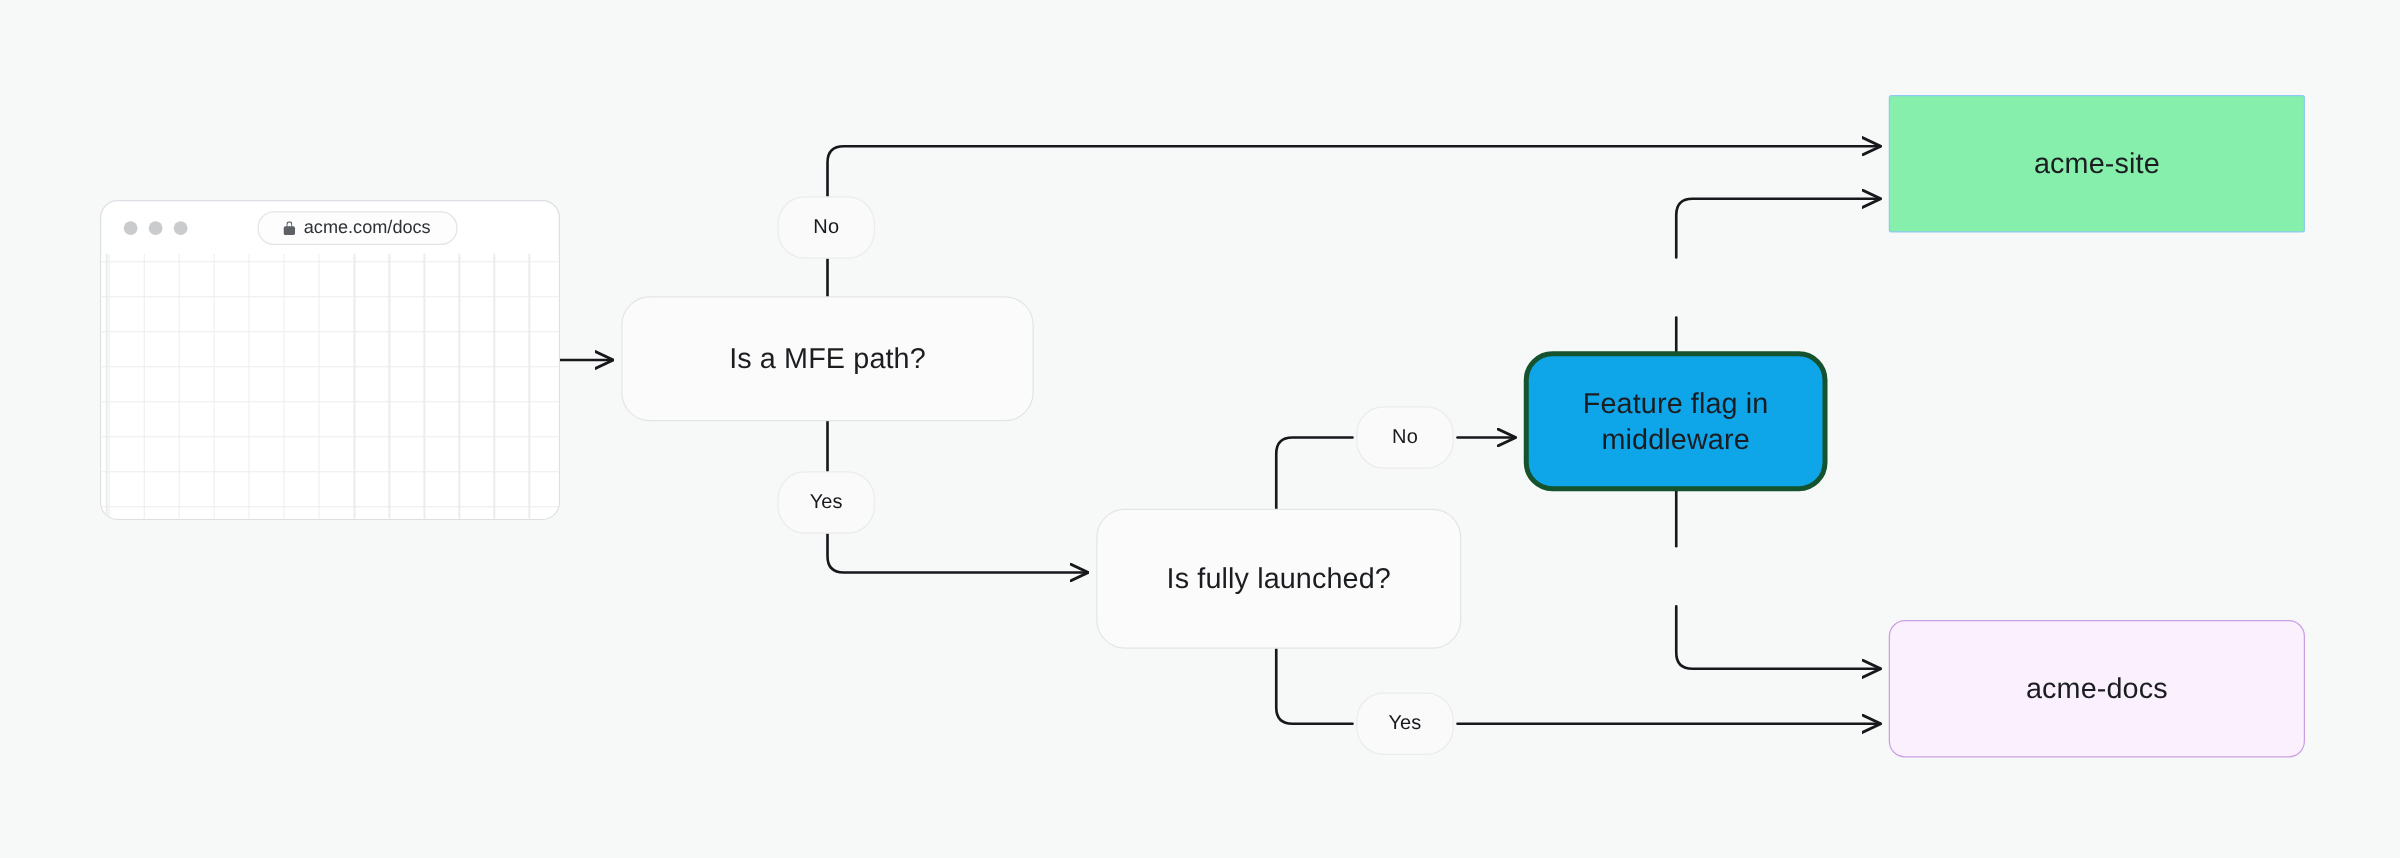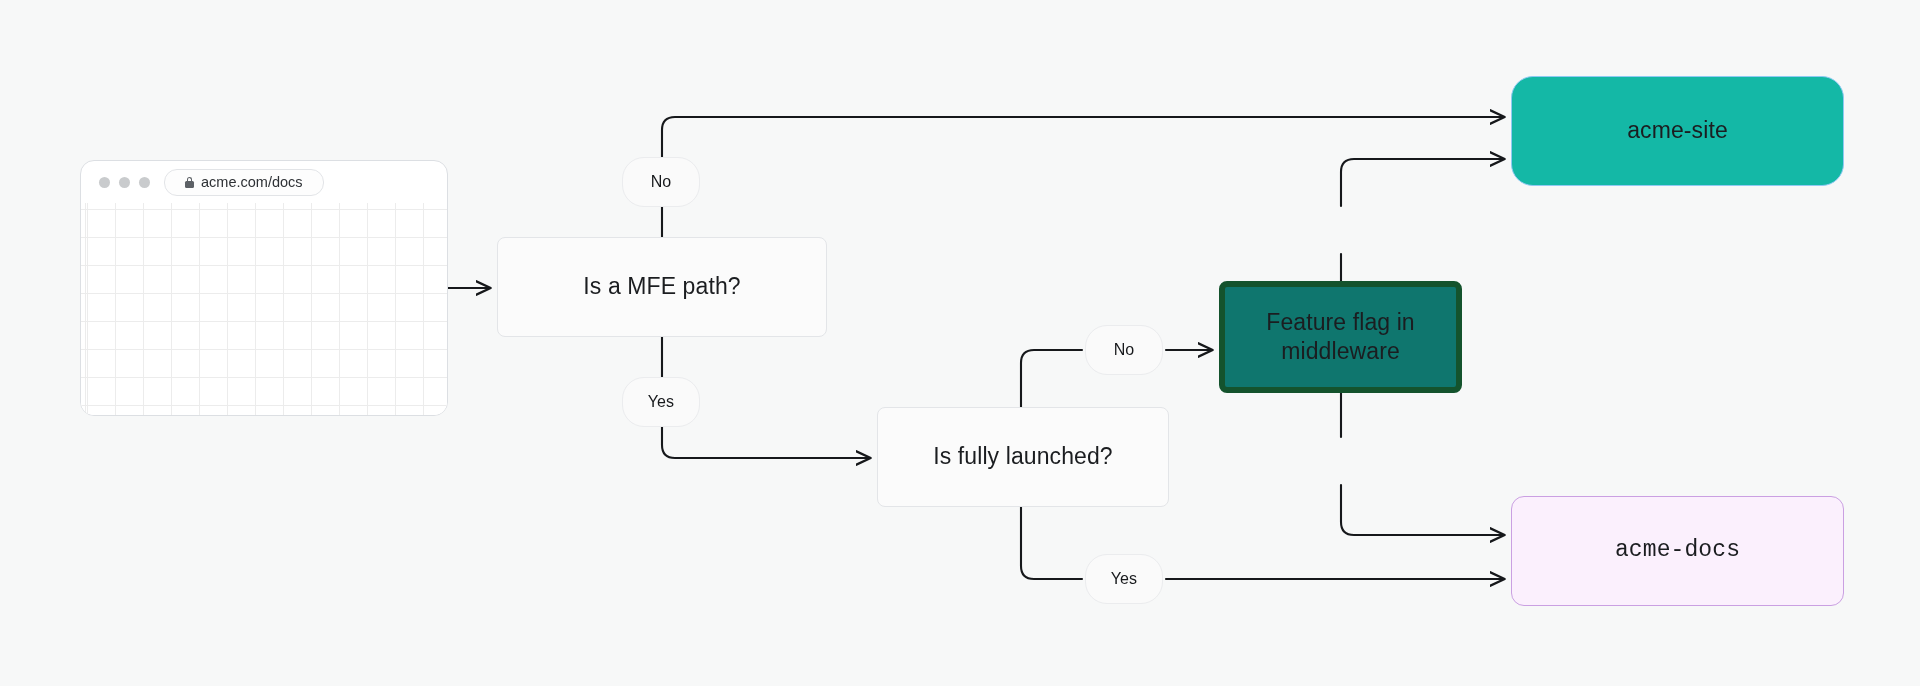--- a/index.html
+++ b/index.html
@@ -74,7 +74,7 @@
   }
   .node.plain{background:#fbfbfb;border:1px solid #e3e5e8;}
   .node.blue{background:#0f766e;border:6px solid #14532d;}
-  .node.site{background:#14b8a6;border:1.6px solid #8fcaf3;border-radius:22px;}
+  .node.site{background:#86efac;border:1.6px solid #8fcaf3;border-radius:2px;}
   .node.docs{background:#fbf0fd;border:1.6px solid #caa0e2;border-radius:13px;}
 
   

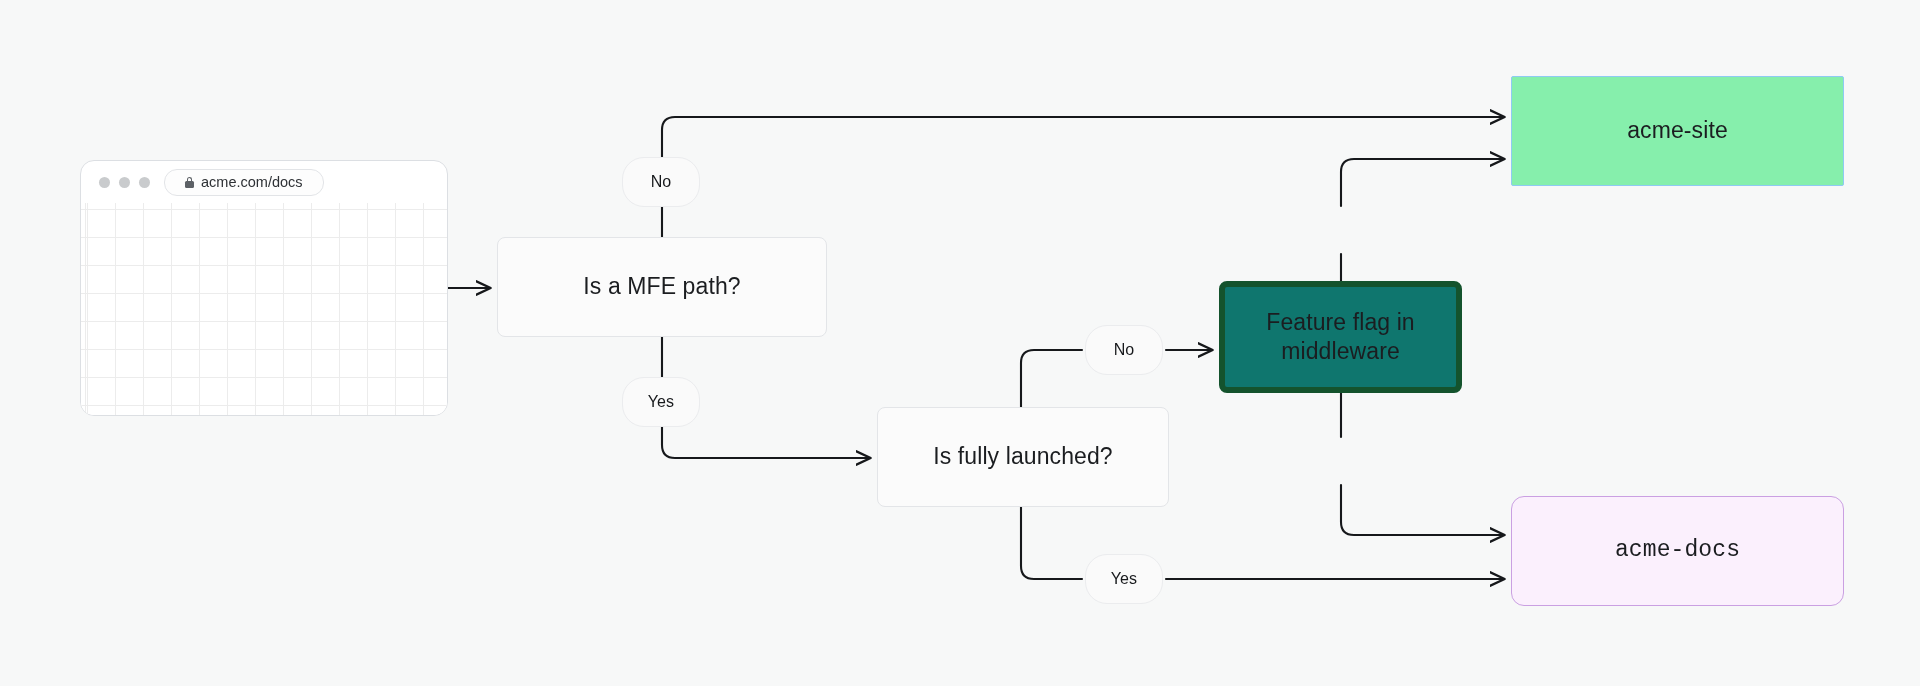--- a/index.html
+++ b/index.html
@@ -26,6 +26,7 @@
     display:flex;align-items:center;
     padding:0 12px;
     box-sizing:border-box;
+    gap:42px;
   }
   .dots{display:flex;gap:9px;margin-left:6px;margin-right:14px;}
   .dot{width:11px;height:11px;border-radius:50%;background:#c9cbcd;}

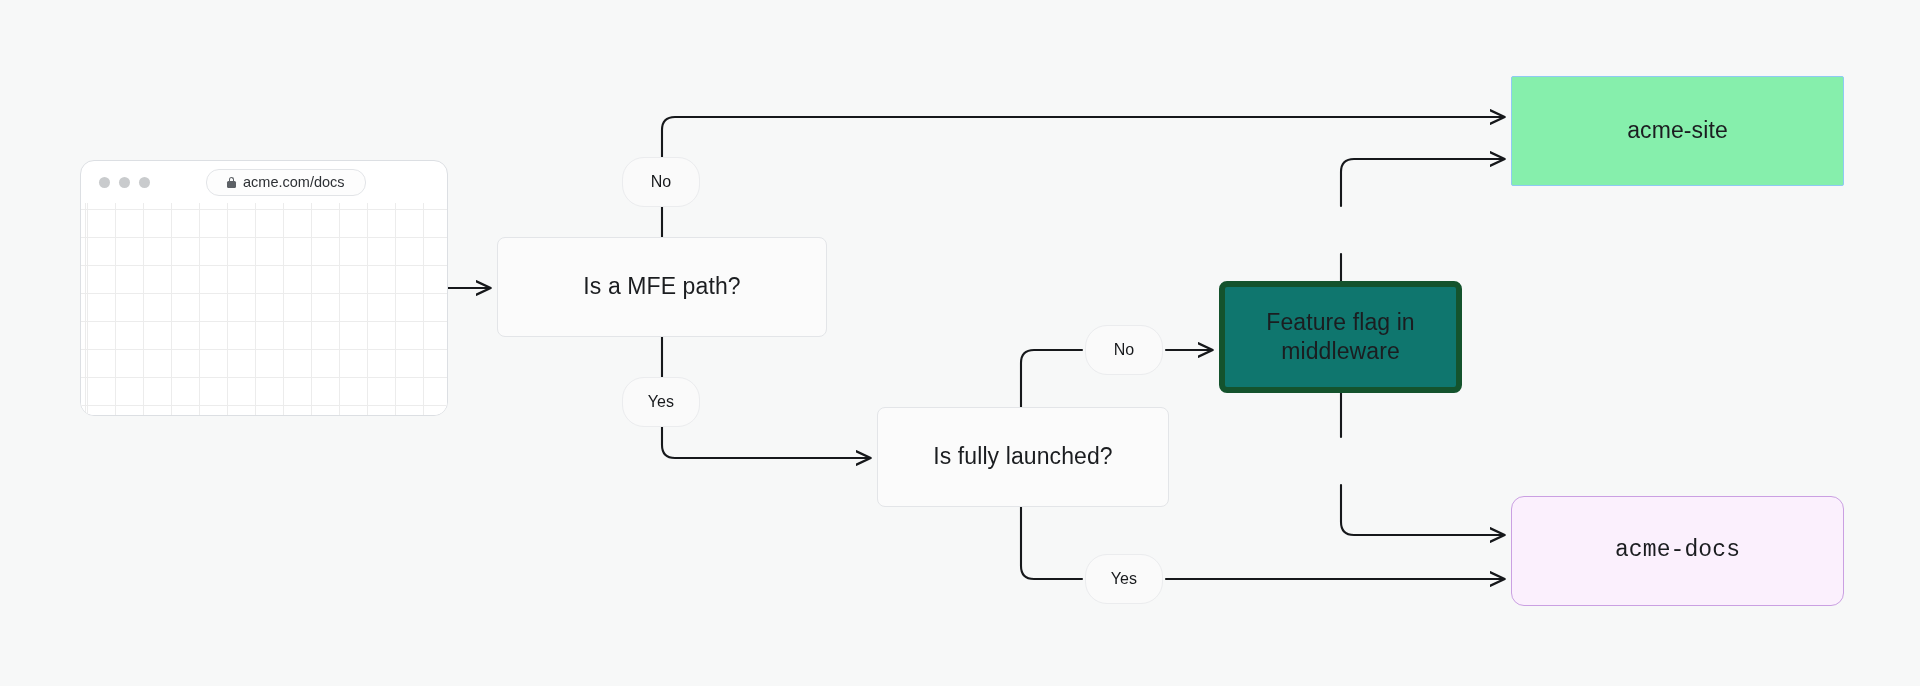--- a/index.html
+++ b/index.html
@@ -67,7 +67,7 @@
     box-sizing:border-box;
     display:flex;align-items:center;justify-content:center;
     text-align:center;
-    border-radius:8px;
+    border-radius:23px;
     font-size:23px;
     color:#1b1d20;
     line-height:1.28;

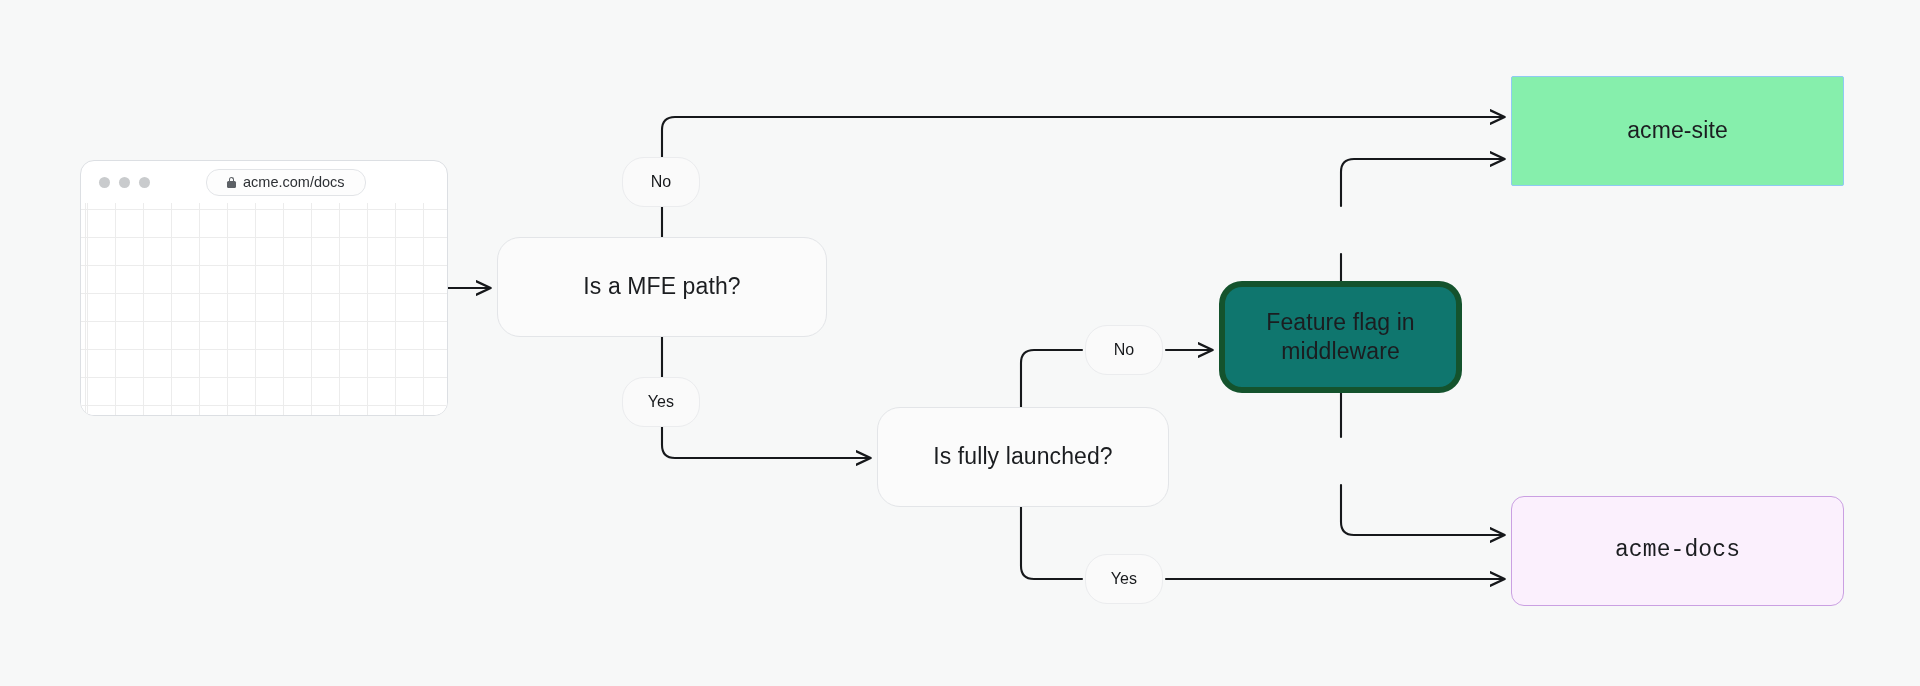--- a/index.html
+++ b/index.html
@@ -74,7 +74,7 @@
     letter-spacing:.1px;
   }
   .node.plain{background:#fbfbfb;border:1px solid #e3e5e8;}
-  .node.blue{background:#0f766e;border:6px solid #14532d;}
+  .node.blue{background:#0ea5e9;border:4px solid #14532d;}
   .node.site{background:#86efac;border:1.6px solid #8fcaf3;border-radius:2px;}
   .node.docs{background:#fbf0fd;border:1.6px solid #caa0e2;border-radius:13px;}
 

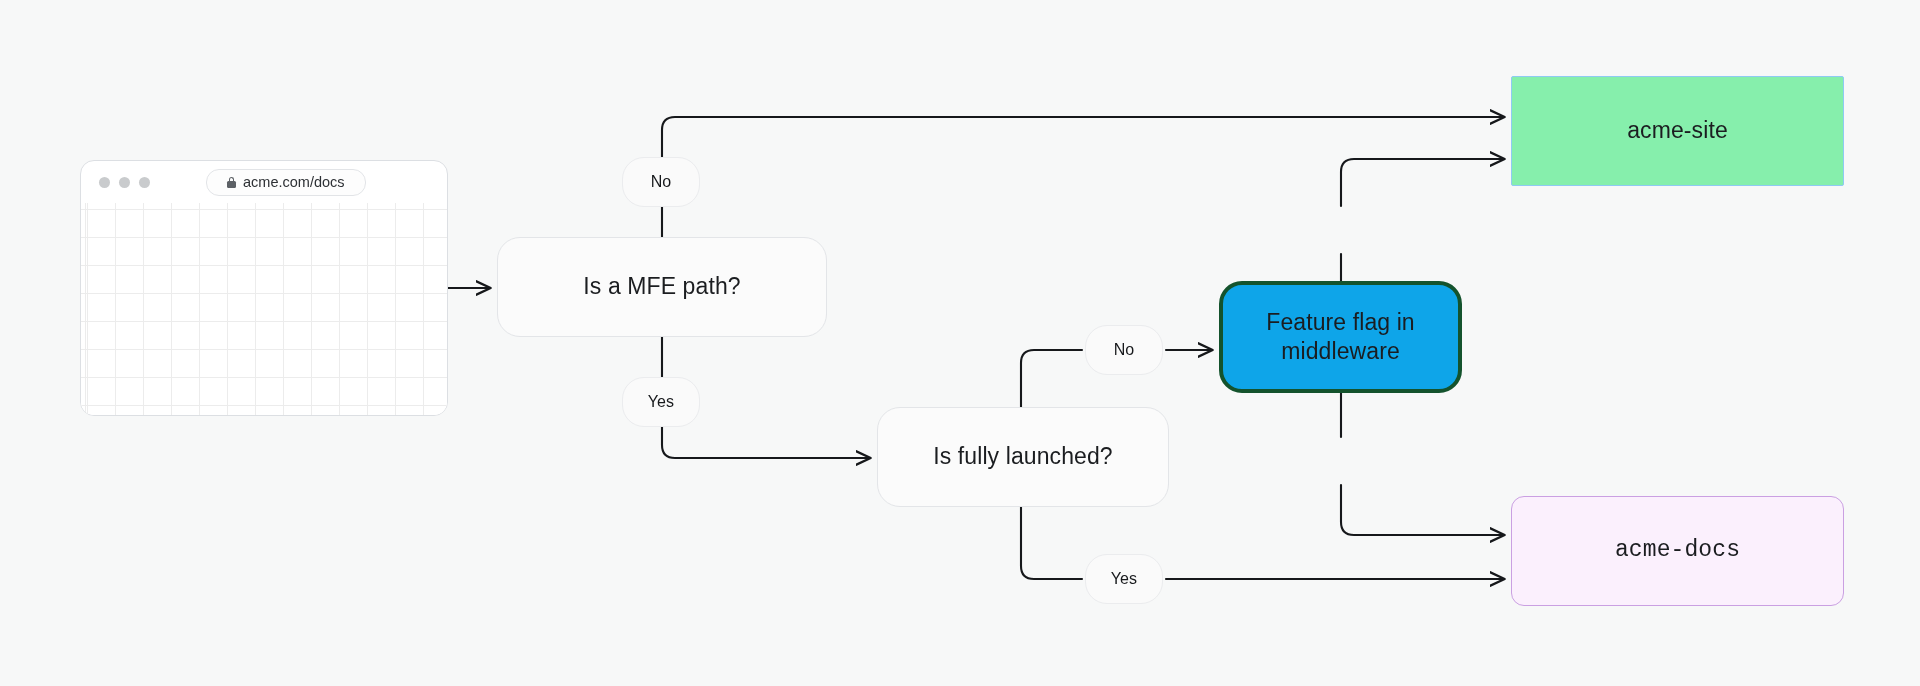--- a/index.html
+++ b/index.html
@@ -150,7 +150,7 @@
     <span>Is a MFE path?</span>
   </div>
 
-  <div class="node plain" style="left:877px;top:407px;width:292px;height:100px;">
+  <div class="node plain" style="left:877px;top:407px;width:292px;height:112px;">
     <span>Is fully launched?</span>
   </div>
 

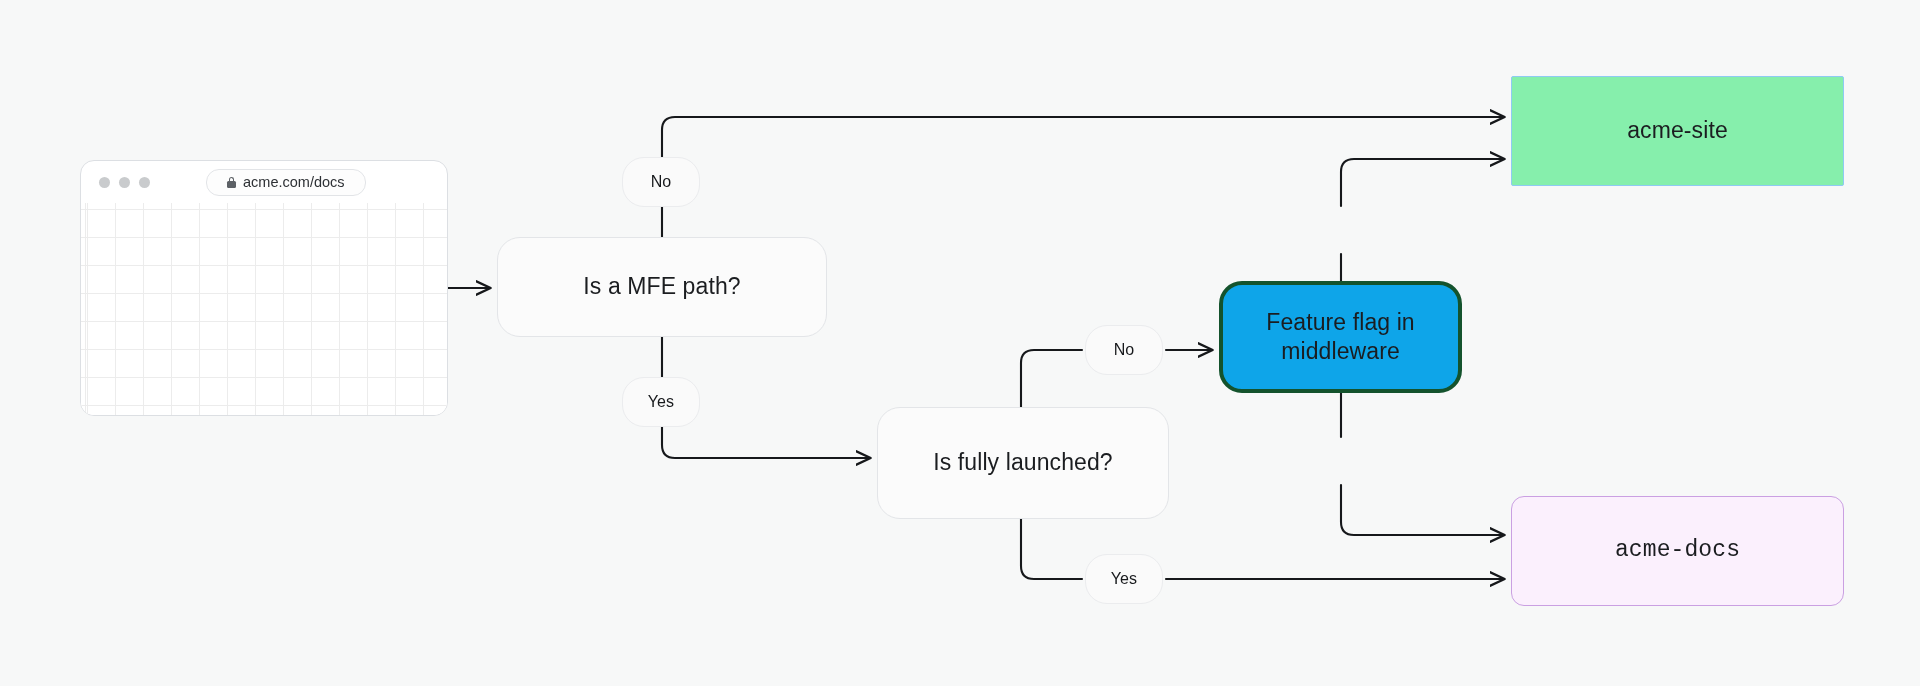--- a/index.html
+++ b/index.html
@@ -162,7 +162,7 @@
     <span>acme-site</span>
   </div>
 
-  <div class="node docs" style="left:1511px;top:496px;width:333px;height:110px;font-family:Liberation Mono, monospace;">
+  <div class="node docs" style="left:1511px;top:496px;width:333px;height:110px;">
     <span>acme-docs</span>
   </div>
 

